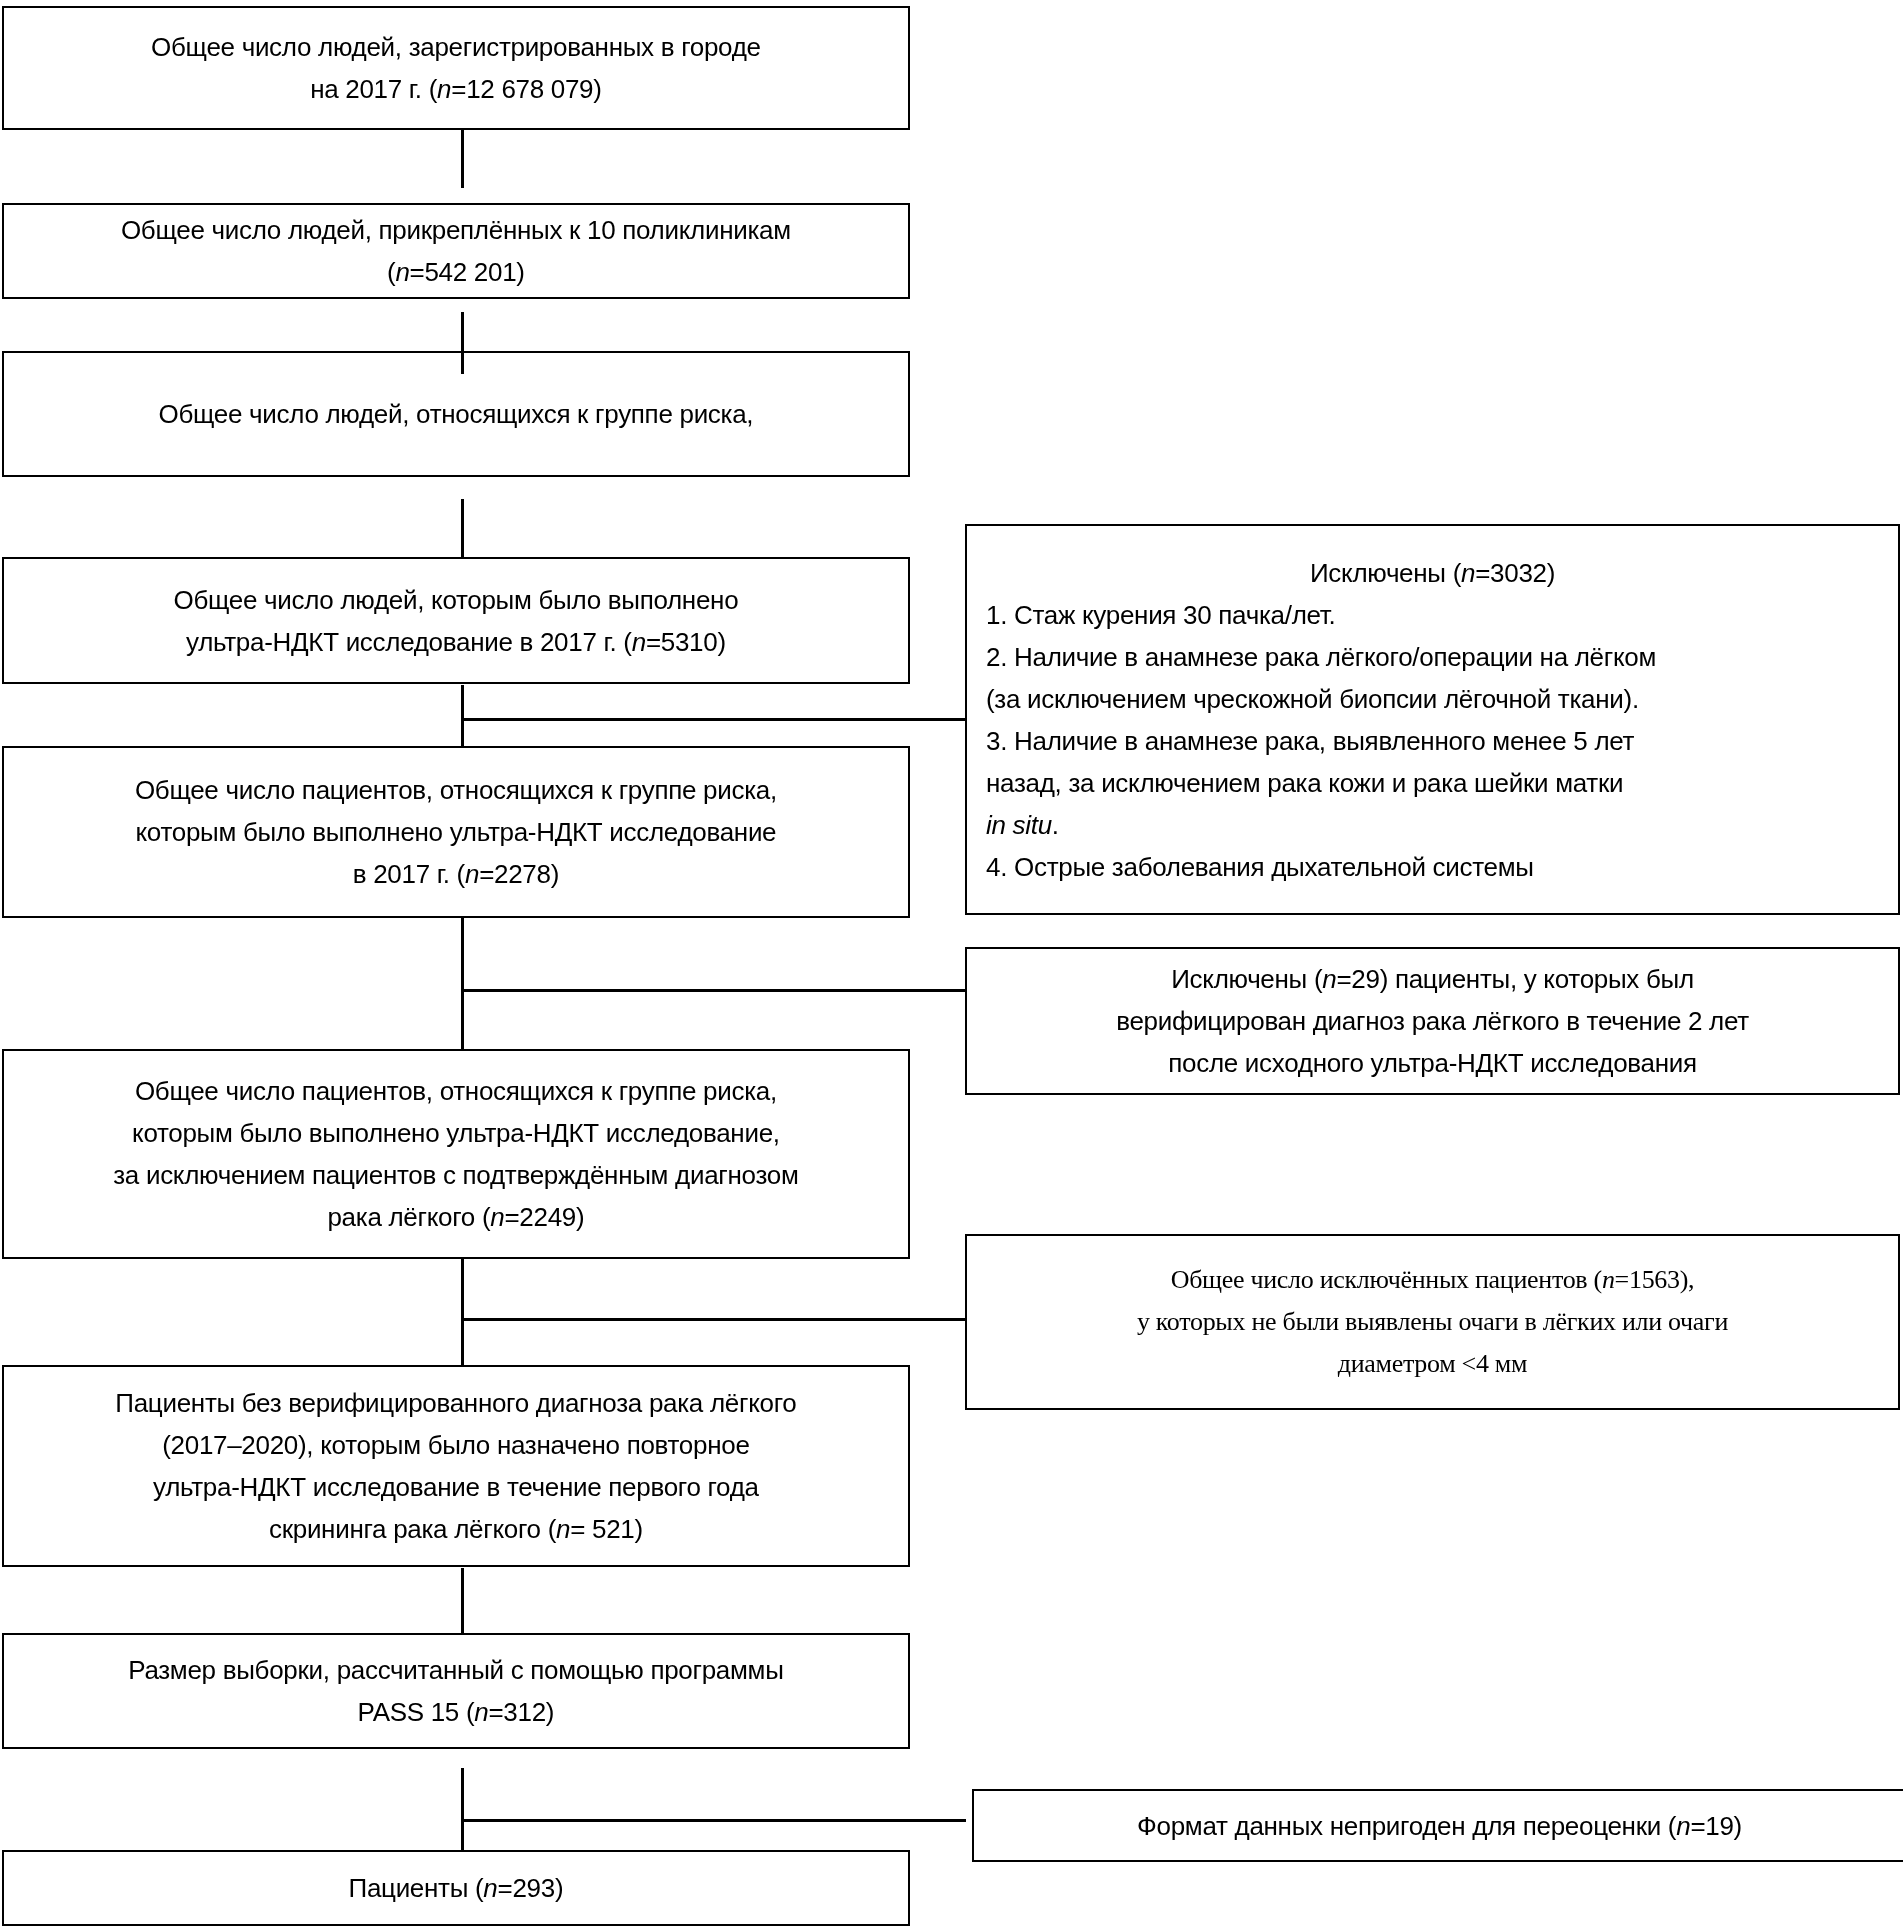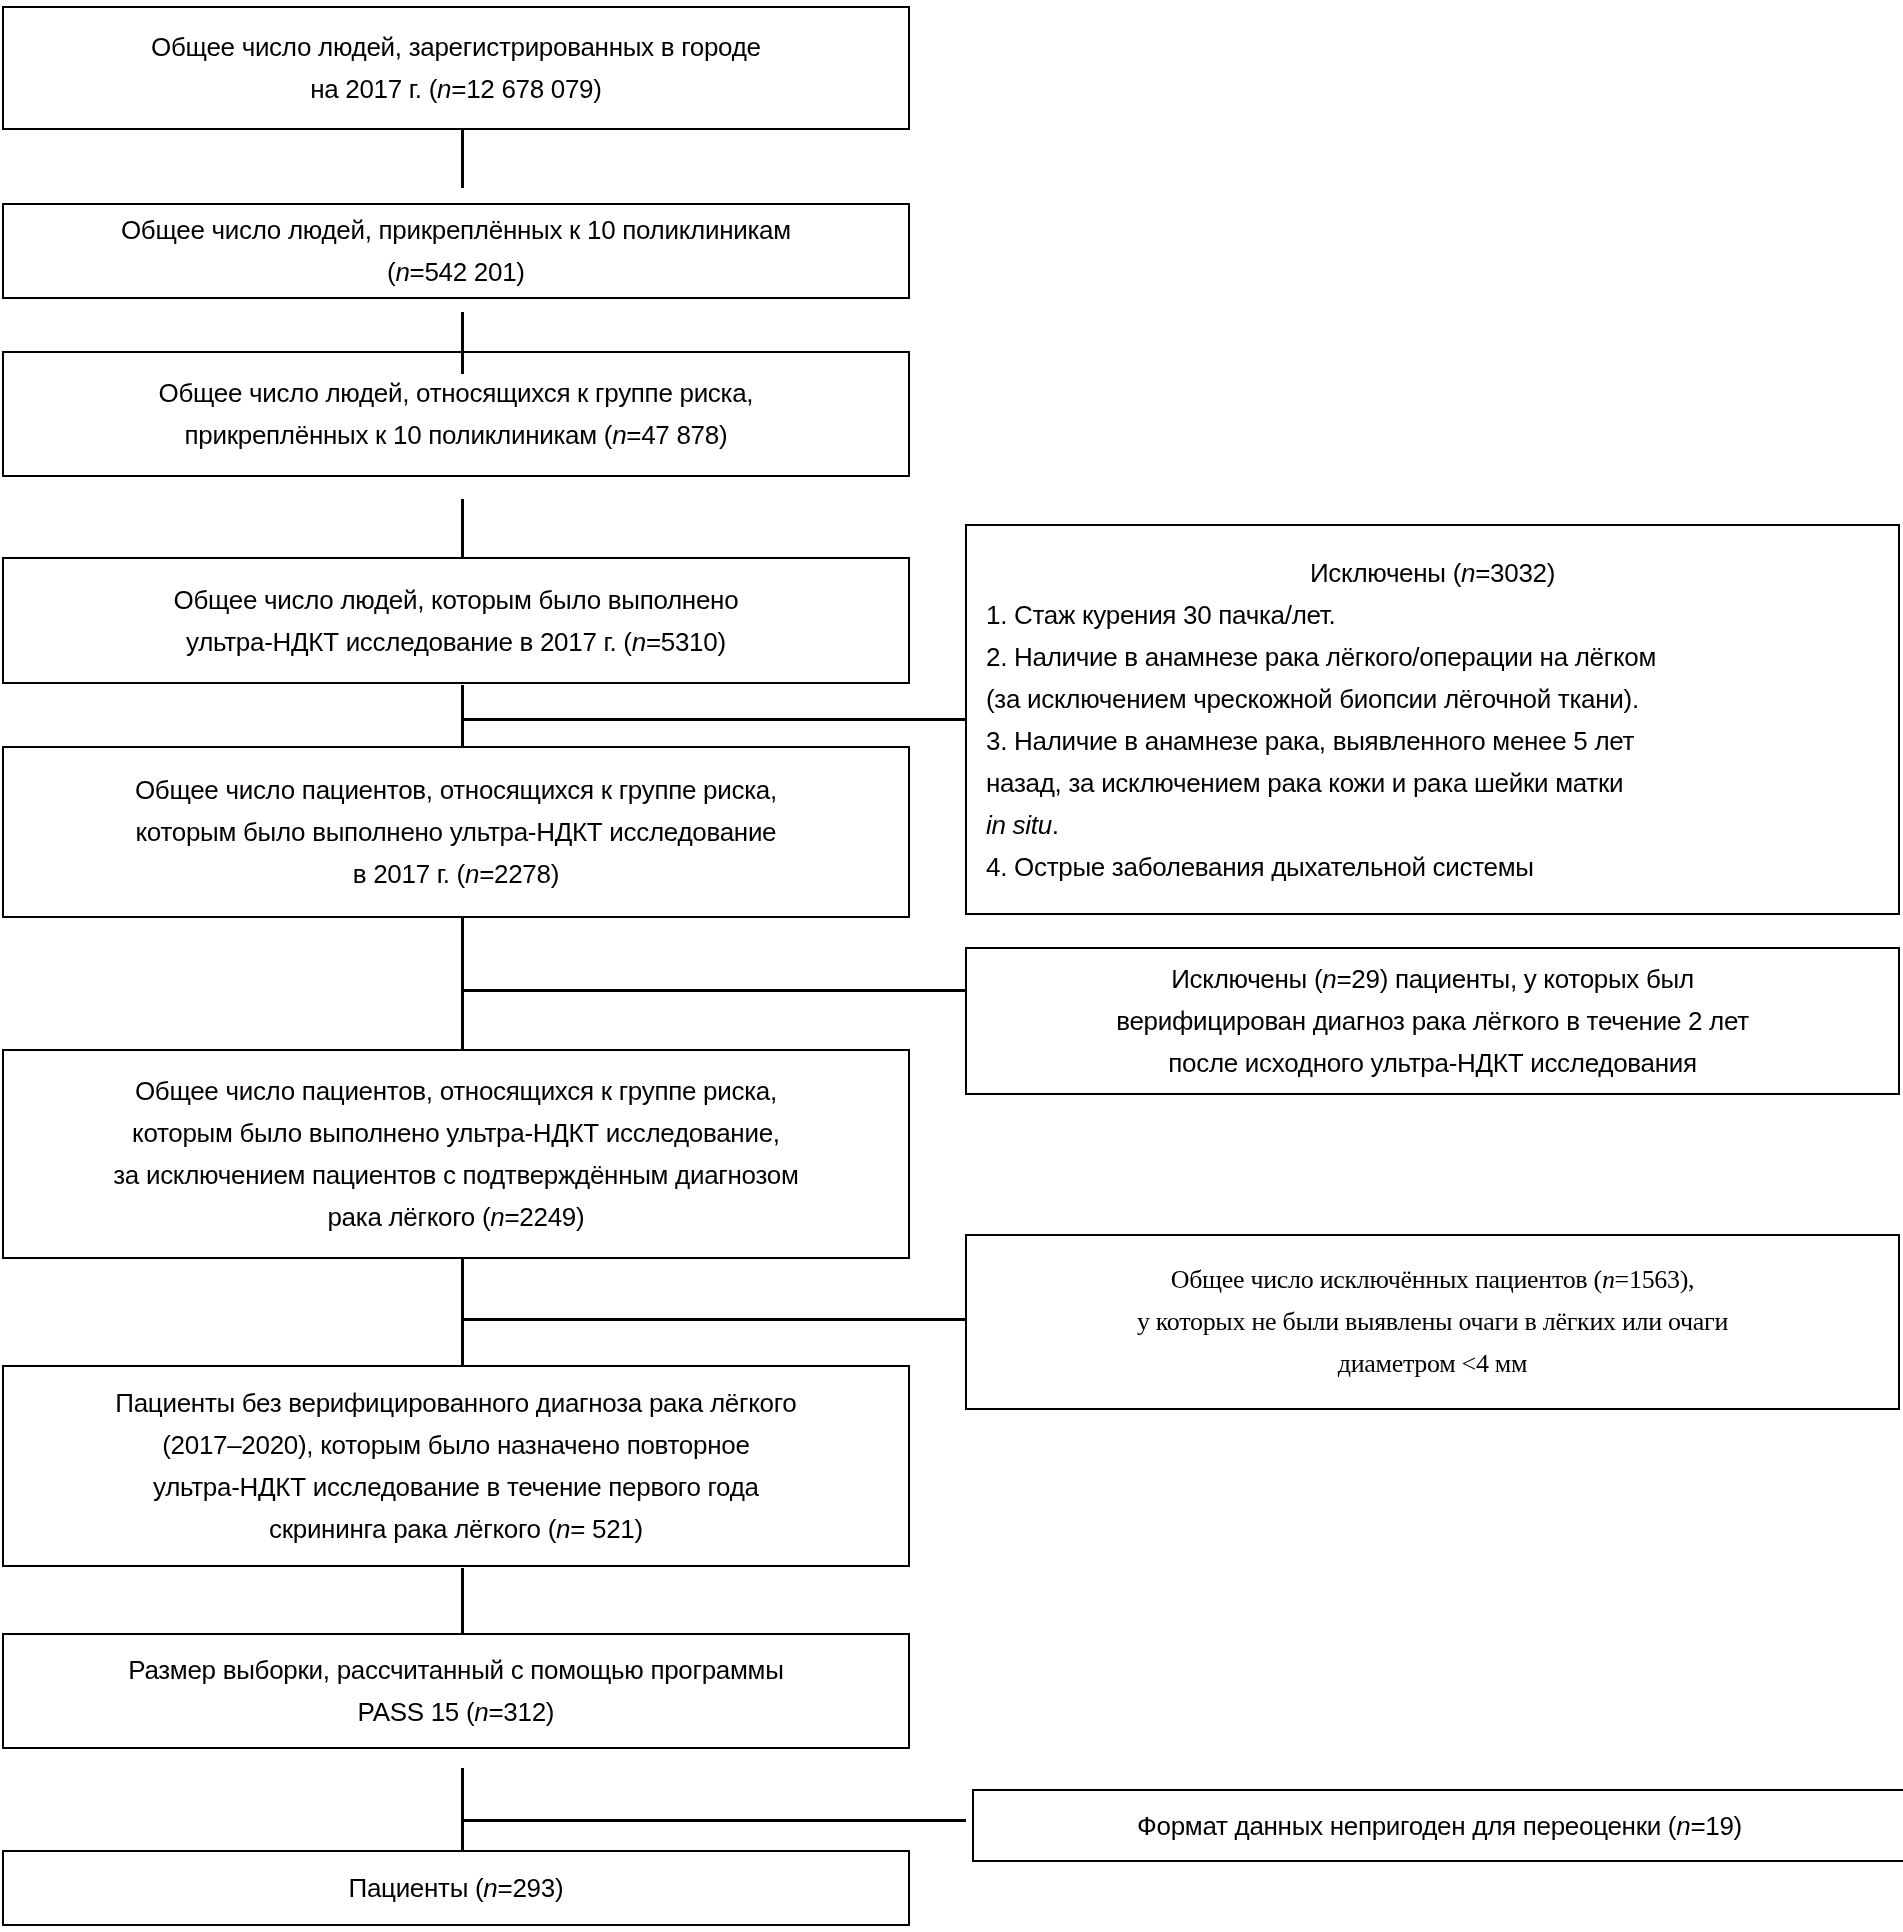--- a/index.html
+++ b/index.html
@@ -85,7 +85,6 @@
     </div>
   <div id="box-b3" class="flow-box col-left">
       <div class="line">Общее число людей, относящихся к группе риска,</div>
-      <div class="line">прикреплённых к 10 поликлиникам (<i>n</i>=47 878)</div>
     </div>
   <div id="box-b4" class="flow-box col-left">
       <div class="line">Общее число людей, которым было выполнено</div>

